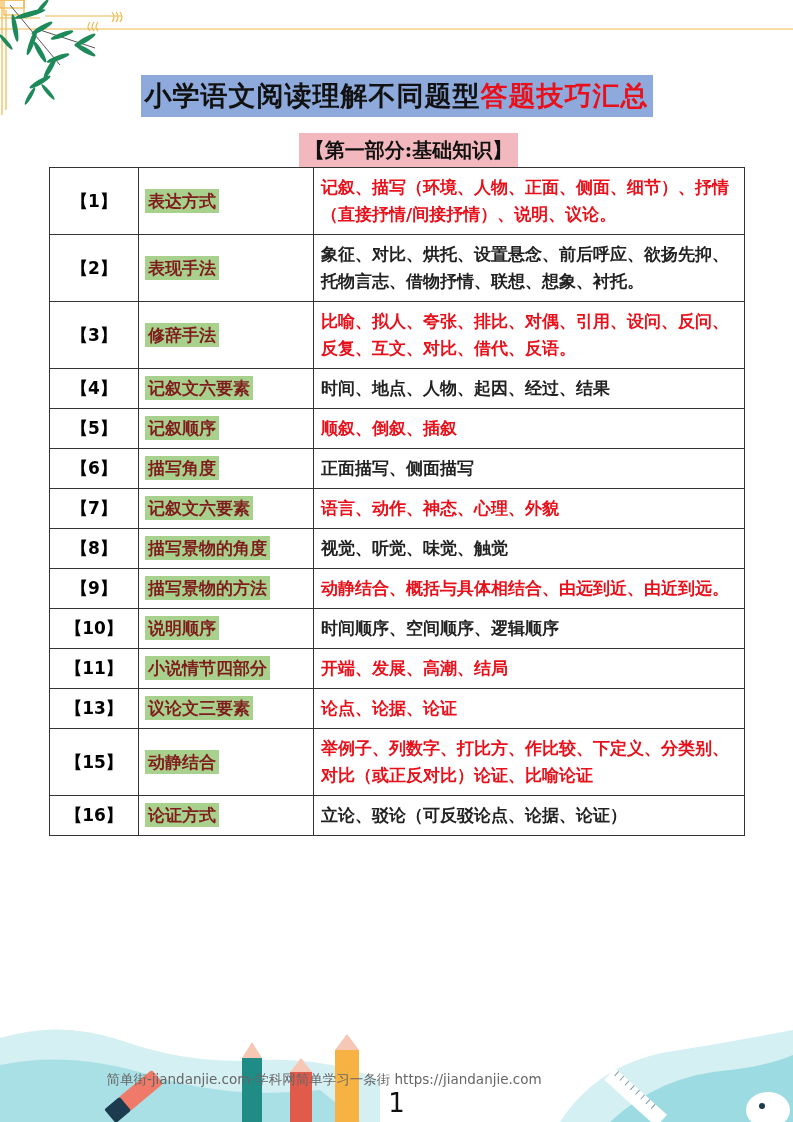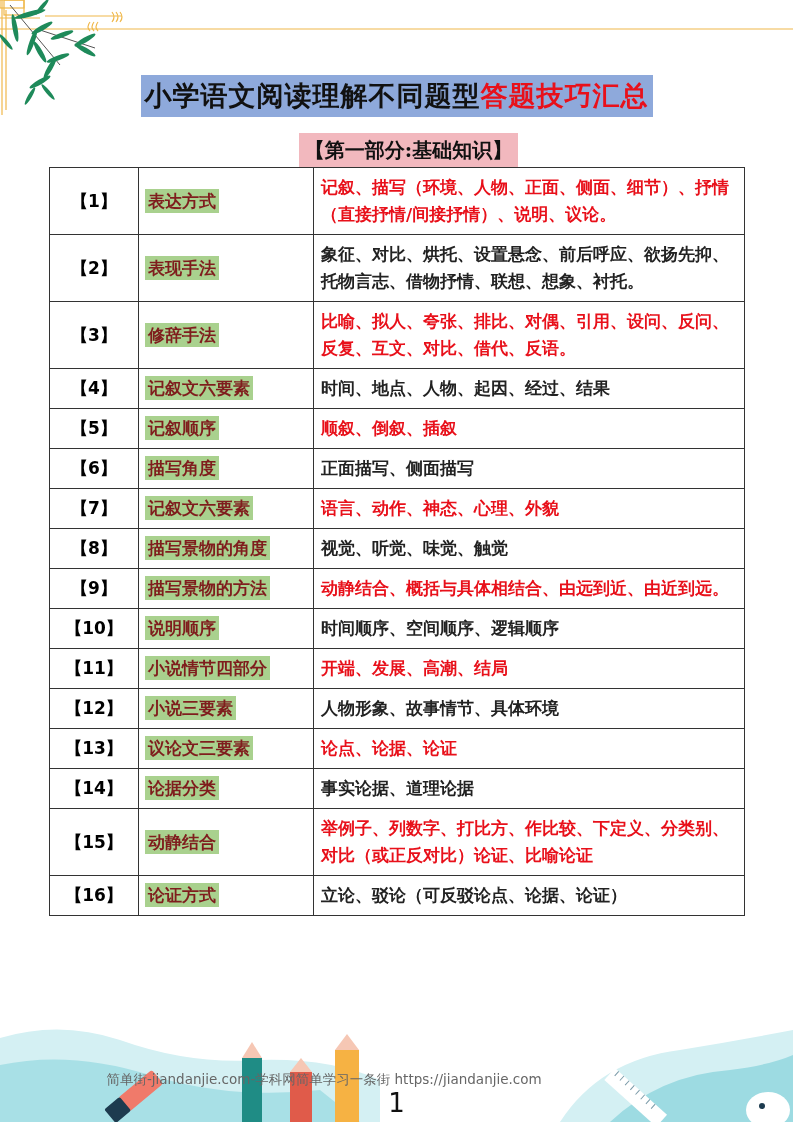--- a/index.html
+++ b/index.html
@@ -142,11 +142,6 @@
         <td class="desc red">开端、发展、高潮、结局</td>
       </tr>
       <tr>
-        <td class="num">【12】</td>
-        <td class="term"><span>小说三要素</span></td>
-        <td class="desc">人物形象、故事情节、具体环境</td>
-      </tr>
-      <tr>
         <td class="num">【13】</td>
         <td class="term"><span>议论文三要素</span></td>
         <td class="desc red">论点、论据、论证</td>

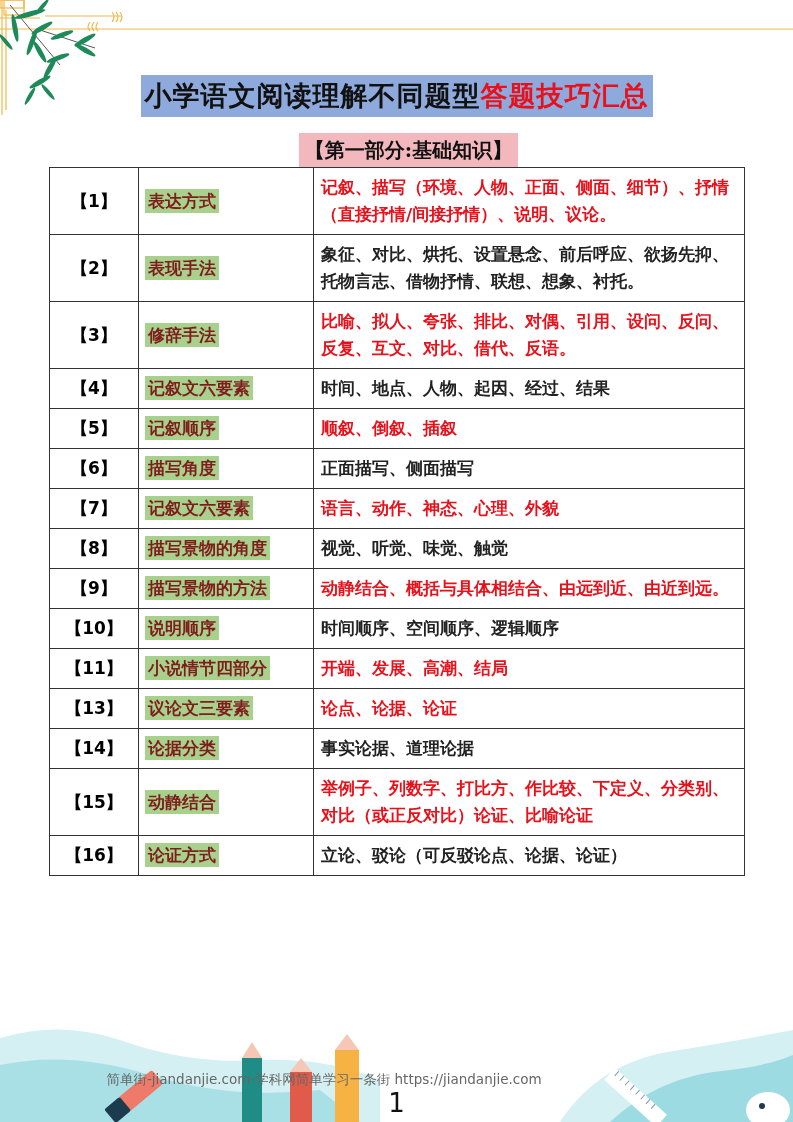--- a/index.html
+++ b/index.html
@@ -147,11 +147,6 @@
         <td class="desc red">论点、论据、论证</td>
       </tr>
       <tr>
-        <td class="num">【14】</td>
-        <td class="term"><span>论据分类</span></td>
-        <td class="desc">事实论据、道理论据</td>
-      </tr>
-      <tr>
         <td class="num">【15】</td>
         <td class="term"><span>动静结合</span></td>
         <td class="desc red">举例子、列数字、打比方、作比较、下定义、分类别、对比（或正反对比）论证、比喻论证</td>

